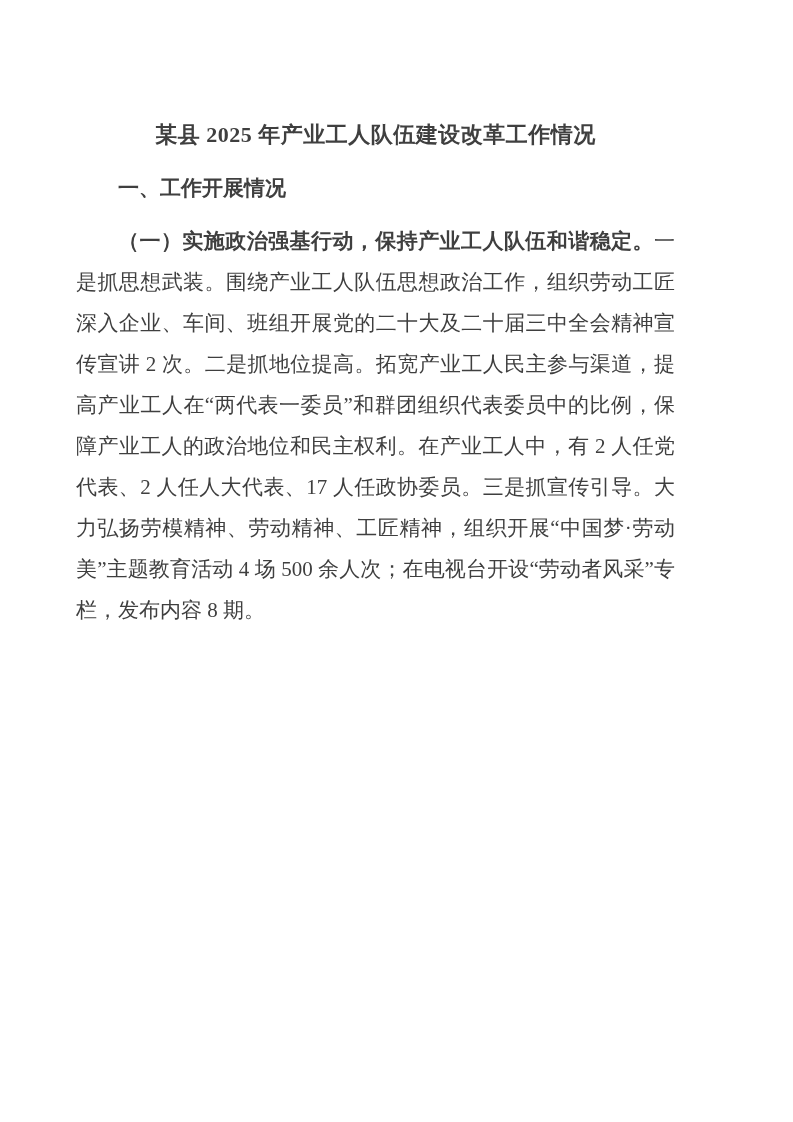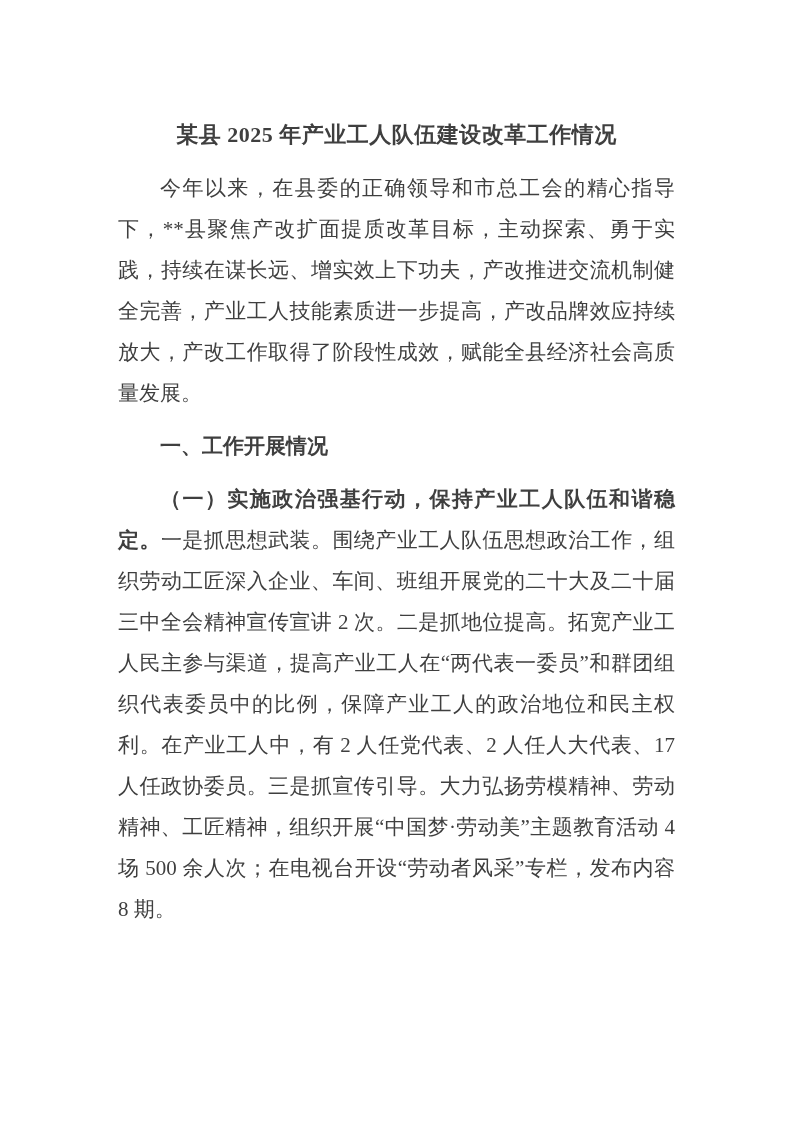--- a/index.html
+++ b/index.html
@@ -15,7 +15,7 @@
     margin: 0 auto;
     background: #ffffff;
     box-sizing: border-box;
-    padding: 112px 118px 0 118px;
+    padding: 112px 118px 0 76px;
     overflow: hidden;
     font-family: "Liberation Serif", "DejaVu Serif", serif;
     color: #3f3f3f;

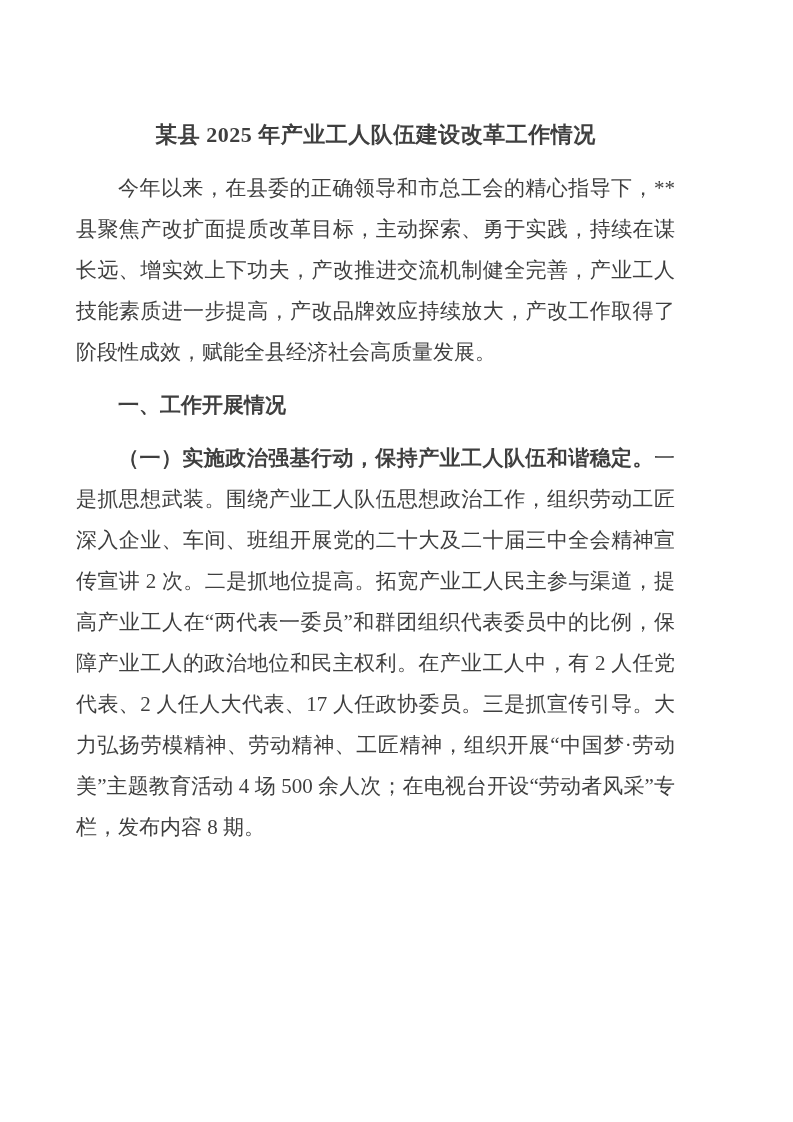--- a/index.html
+++ b/index.html
@@ -57,7 +57,6 @@
 
   <div class="doc-title">某县 2025 年产业工人队伍建设改革工作情况</div>
 
-  <p class="body-text">今年以来，在县委的正确领导和市总工会的精心指导下，**县聚焦产改扩面提质改革目标，主动探索、勇于实践，持续在谋长远、增实效上下功夫，产改推进交流机制健全完善，产业工人技能素质进一步提高，产改品牌效应持续放大，产改工作取得了阶段性成效，赋能全县经济社会高质量发展。</p>
 
   <h2 class="section-heading">一、工作开展情况</h2>
 

